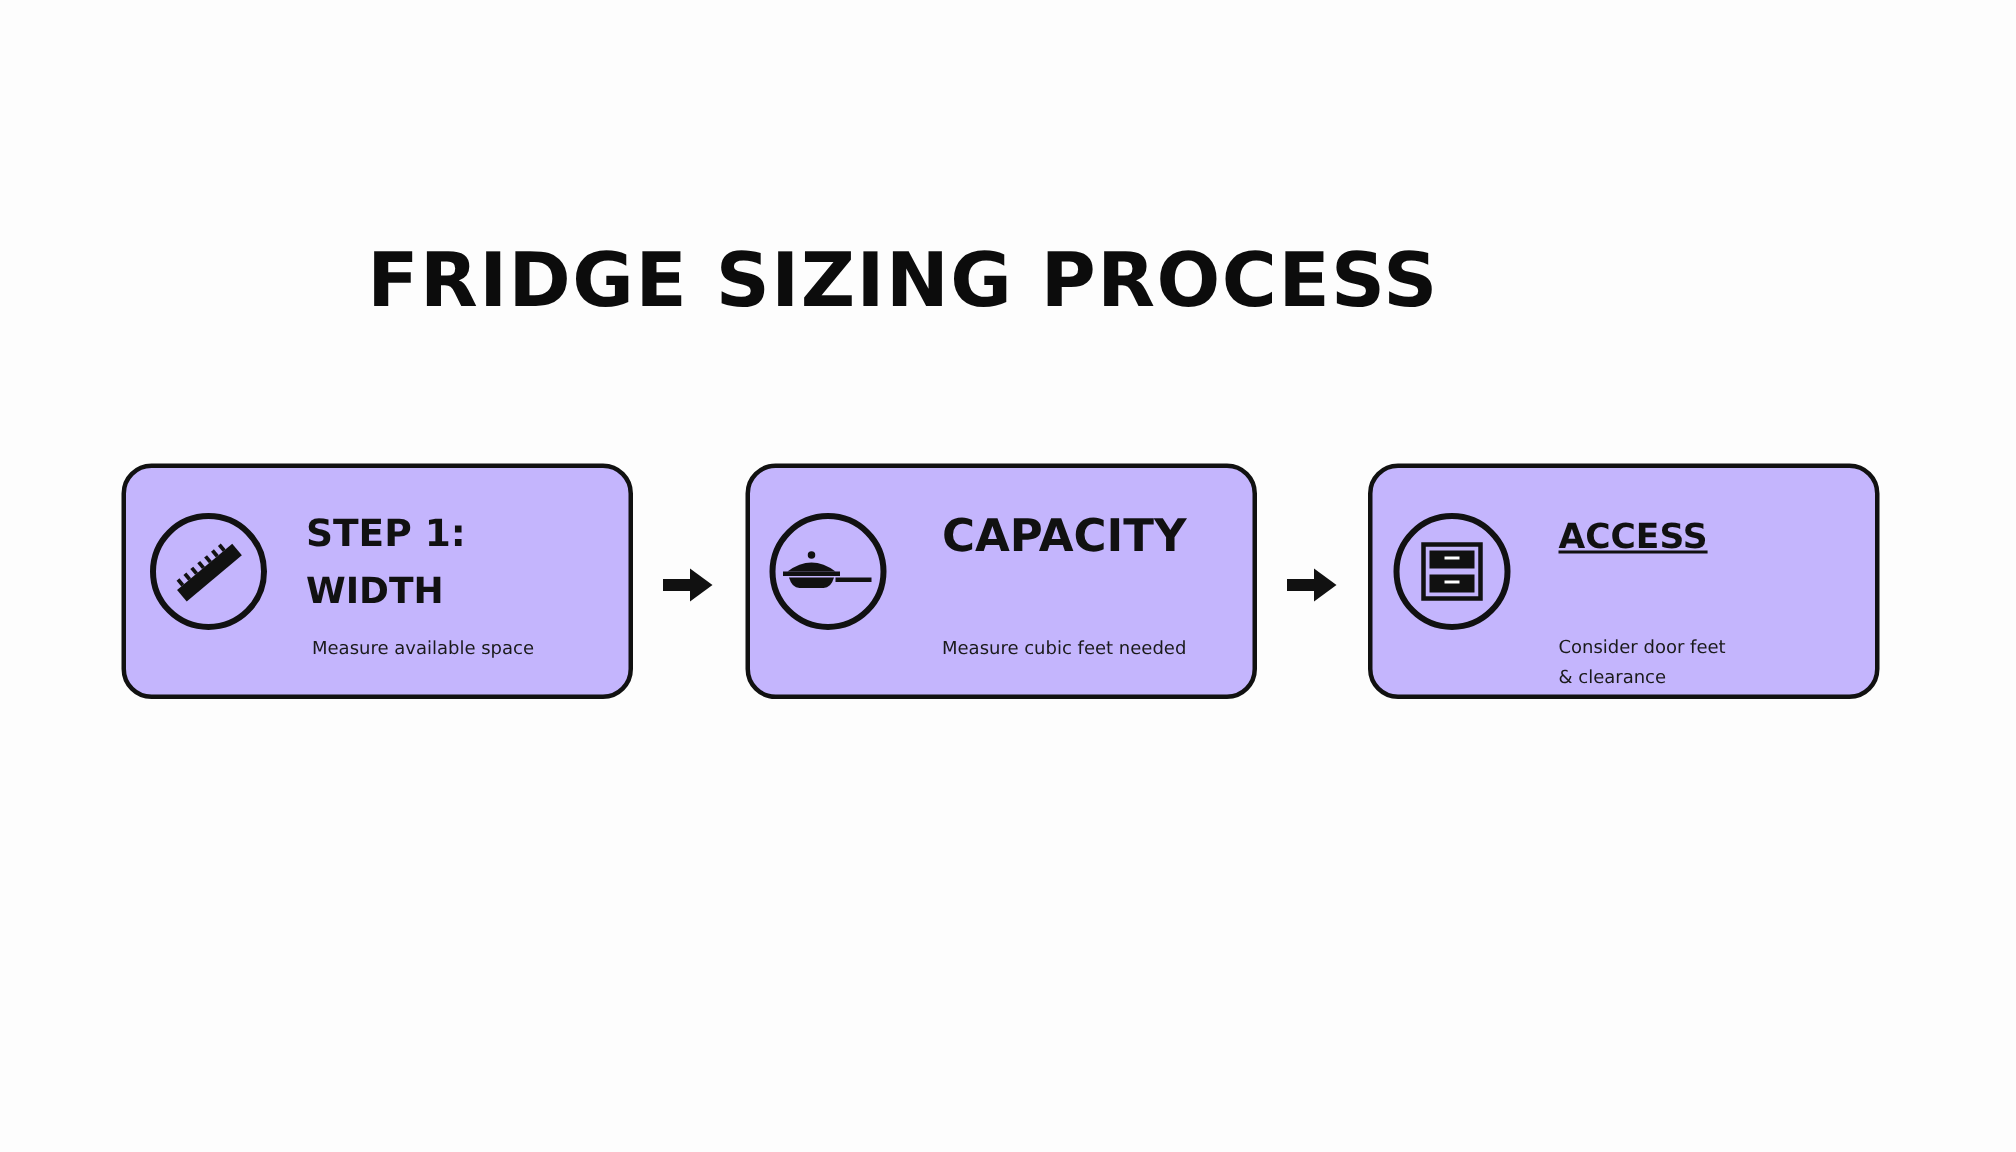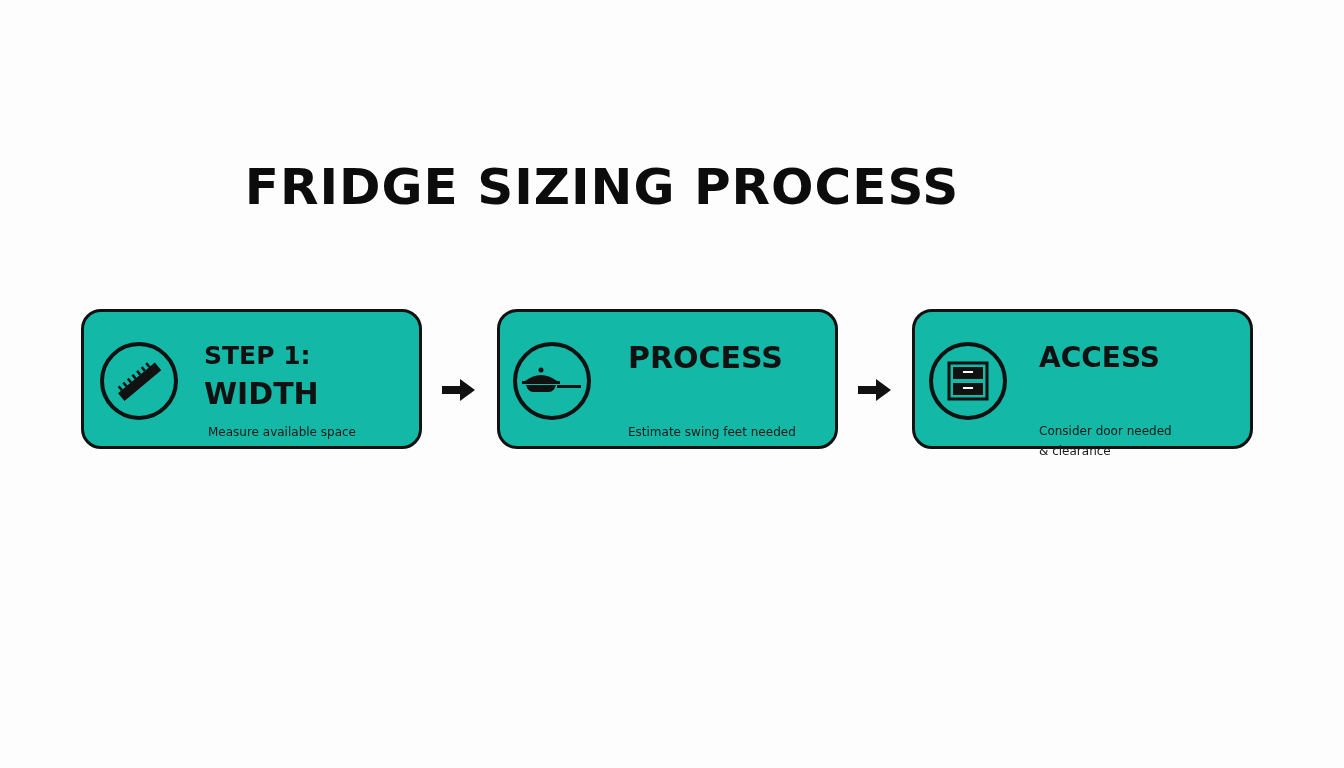--- a/index.html
+++ b/index.html
@@ -13,8 +13,8 @@
     letter-spacing:1px; color:#0c0c0c;
   }
   .card {
-    position:absolute; top:309px; width:341px; height:140px; box-sizing:border-box;
-    border:3.5px solid #111; border-radius:20px; background:#14b8a6;
+    position:absolute; top:309px; width:341px; height:157px; box-sizing:border-box;
+    border:3.5px solid #111; border-radius:20px; background:#c4b5fd;
   }
   .icon-circle {
     position:absolute; left:16px; top:30px; width:78px; height:78px; box-sizing:border-box;

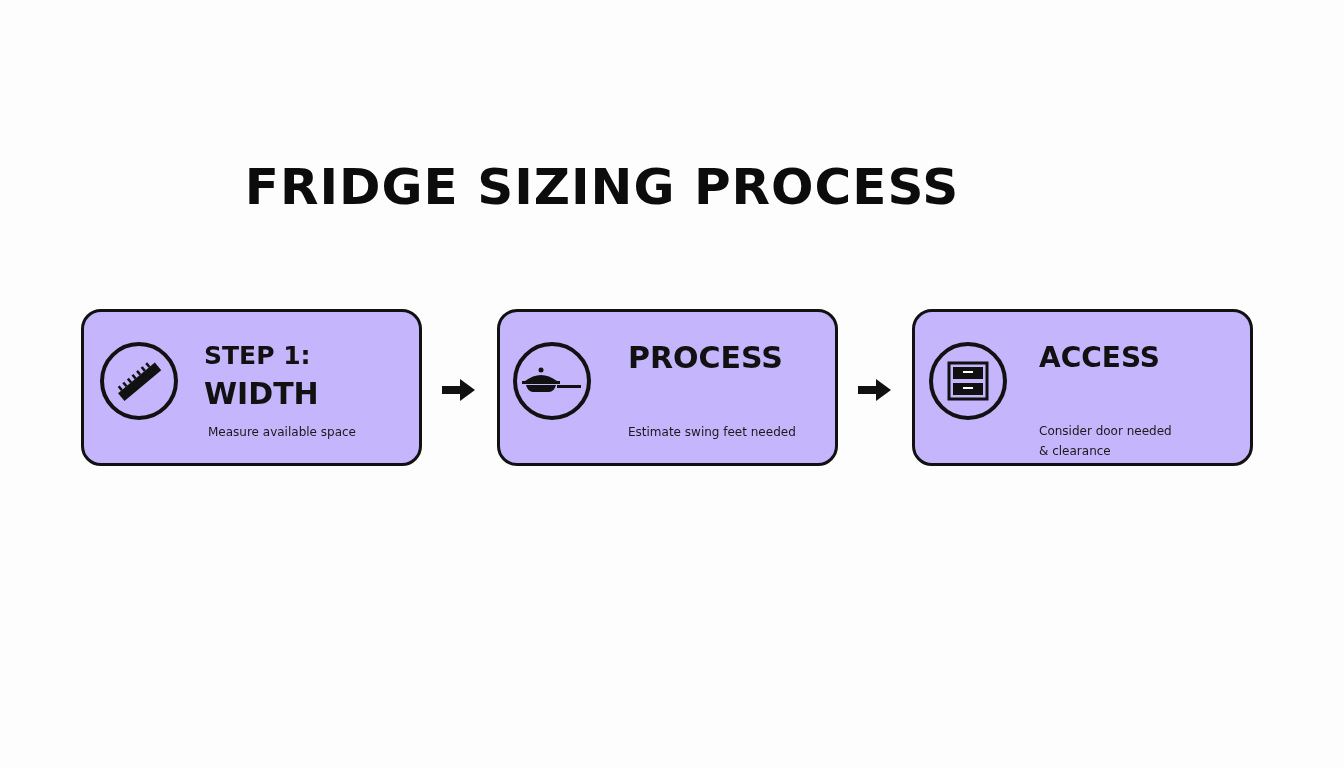--- a/index.html
+++ b/index.html
@@ -74,7 +74,7 @@
     </svg>
   </div>
   <div class="step" style="left:128px;">
-    <div style="font-size:30px;line-height:40px;">PROCESS</div>
+    <div style="font-size:30px;line-height:40px;">CAPACITY</div>
   </div>
   <div class="desc" style="left:128px; top:110px;">Estimate swing feet needed</div>
 </div>

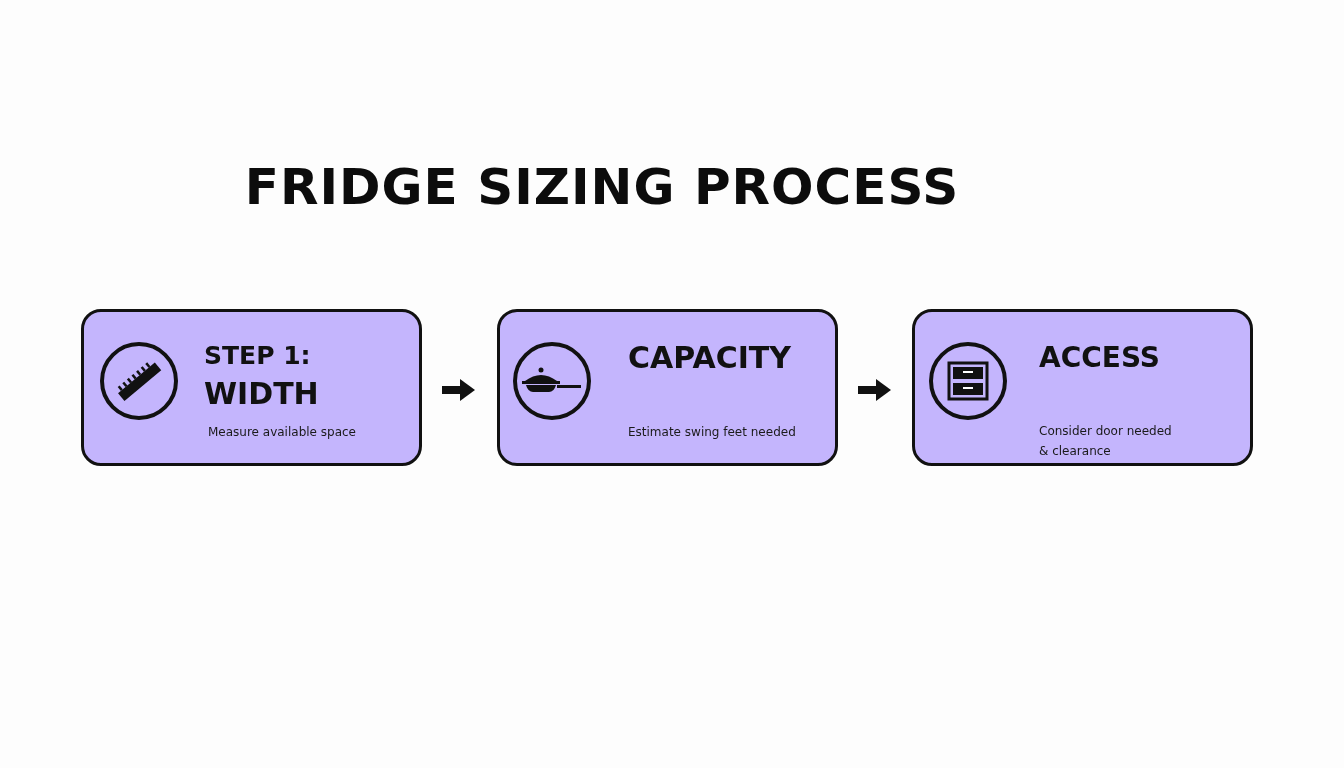--- a/index.html
+++ b/index.html
@@ -95,7 +95,7 @@
     </svg>
   </div>
   <div class="step" style="left:124px;">
-    <div style="font-size:28px;line-height:40px;">ACCESS</div>
+    <div style="font-size:23px;line-height:40px;text-decoration:underline;">ACCESS</div>
   </div>
   <div class="desc" style="left:124px; top:109px;">
     <div>Consider door needed</div>

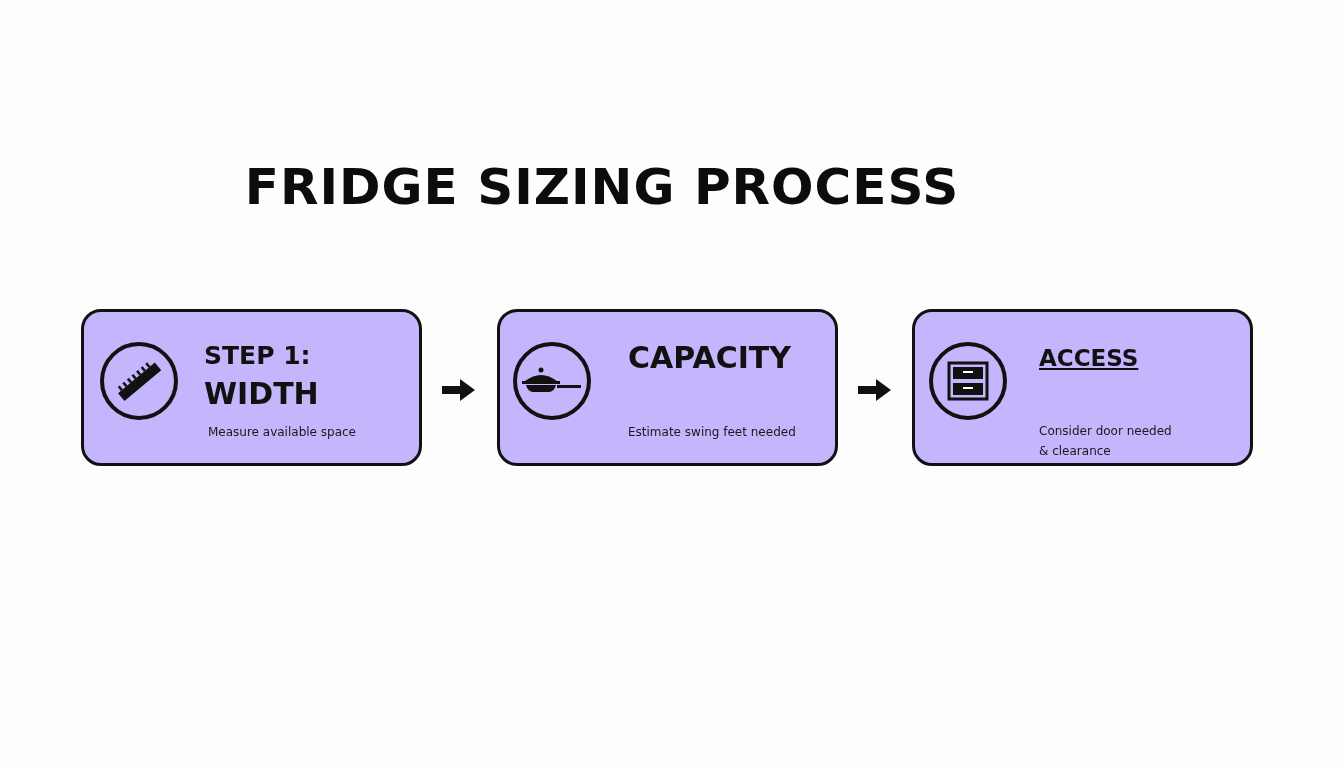--- a/index.html
+++ b/index.html
@@ -53,7 +53,7 @@
   </div>
   <div class="step" style="left:120px;">
     <div>STEP 1:</div>
-    <div style="font-size:30px;line-height:40px;">WIDTH</div>
+    <div style="font-size:24px;line-height:40px;">WIDTH</div>
   </div>
   <div class="desc" style="left:124px; top:110px;">Measure available space</div>
 </div>

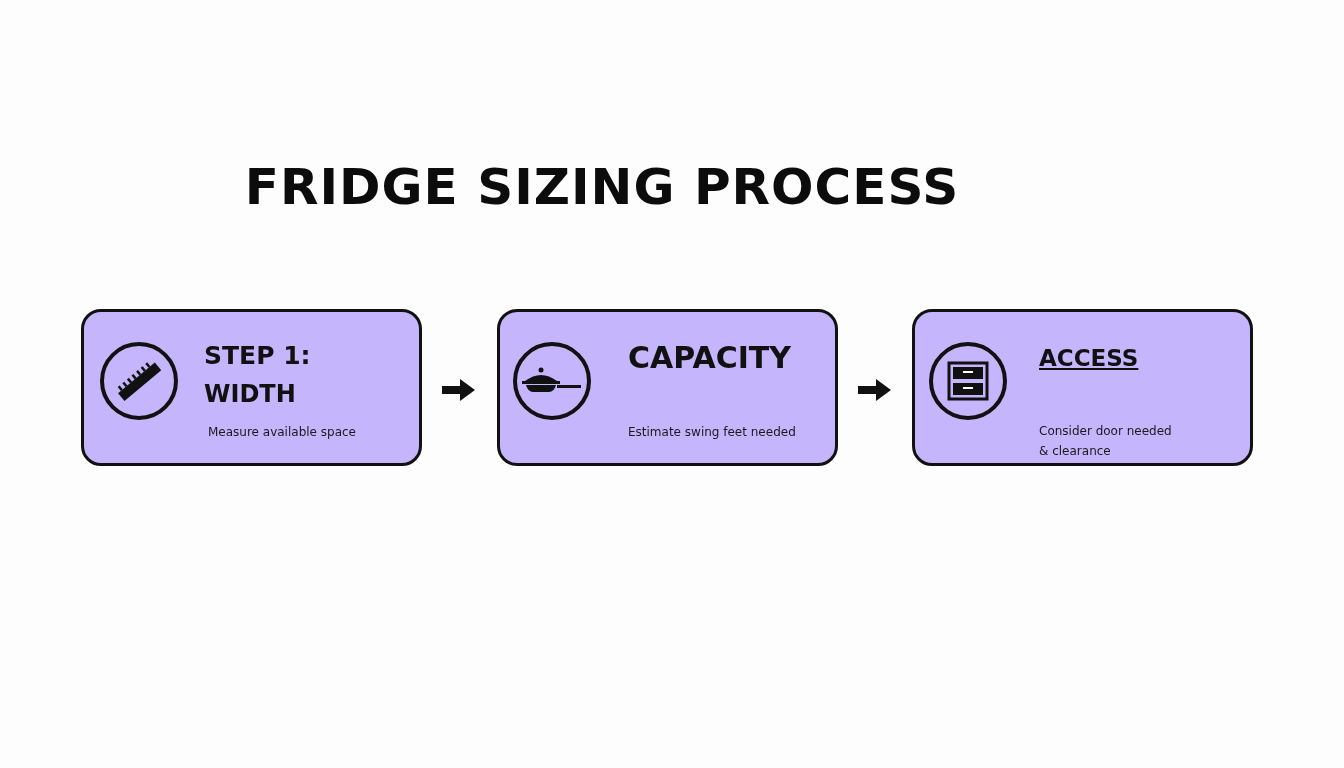--- a/index.html
+++ b/index.html
@@ -76,7 +76,7 @@
   <div class="step" style="left:128px;">
     <div style="font-size:30px;line-height:40px;">CAPACITY</div>
   </div>
-  <div class="desc" style="left:128px; top:110px;">Estimate swing feet needed</div>
+  <div class="desc" style="left:128px; top:110px;">Measure cubic feet needed</div>
 </div>
 
 <svg class="arrow" style="left:858px;" viewBox="0 0 34 26">

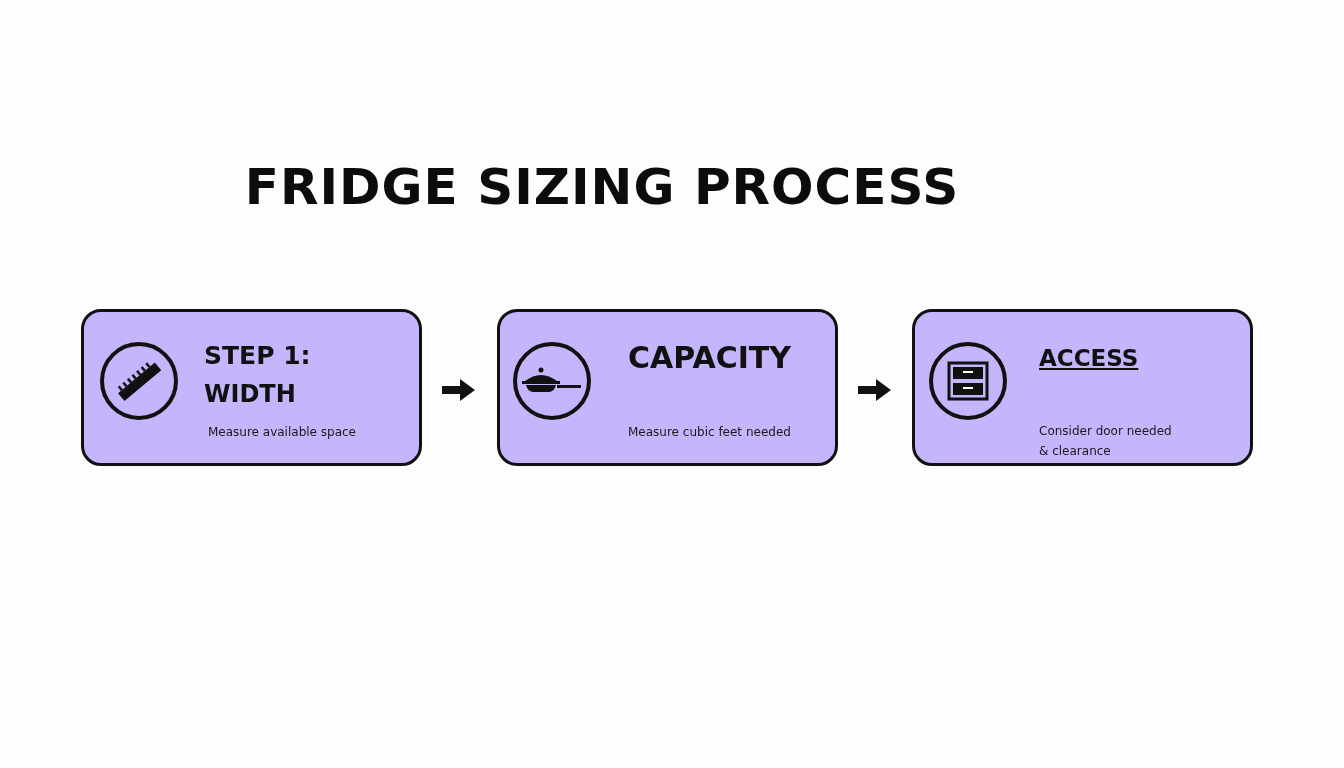--- a/index.html
+++ b/index.html
@@ -98,7 +98,7 @@
     <div style="font-size:23px;line-height:40px;text-decoration:underline;">ACCESS</div>
   </div>
   <div class="desc" style="left:124px; top:109px;">
-    <div>Consider door needed</div>
+    <div>Consider door feet</div>
     <div>&amp; clearance</div>
   </div>
 </div>

